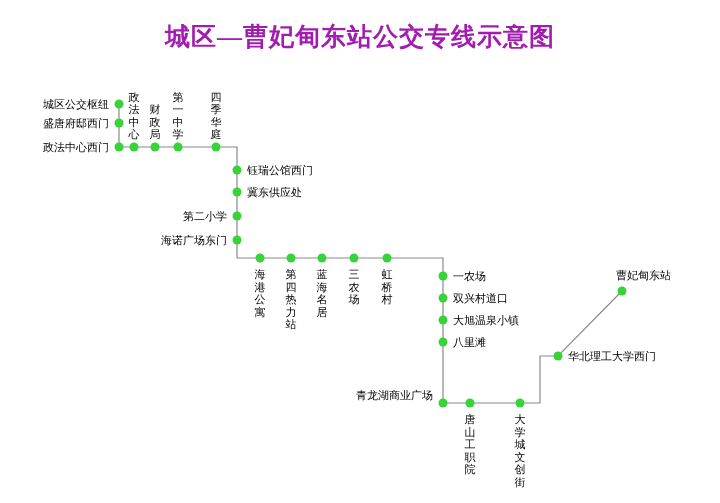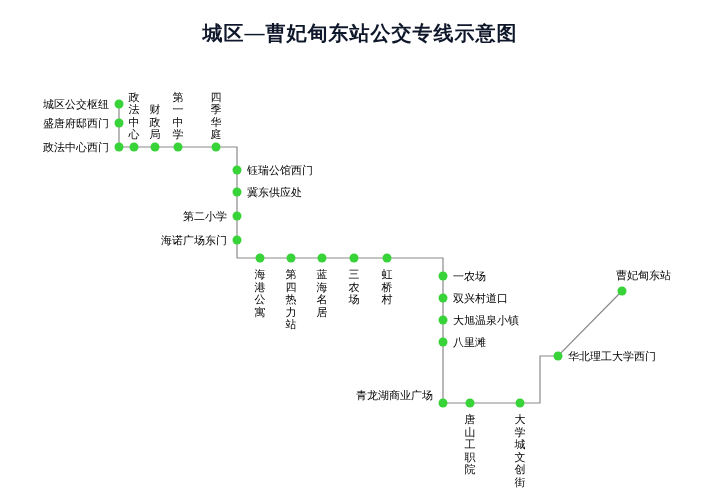--- a/index.html
+++ b/index.html
@@ -24,10 +24,10 @@
     width: 100%;
     margin: 0;
     text-align: center;
-    font-size: 20px;
+    font-size: 25px;
     font-weight: 700;
     letter-spacing: 1px;
-    color: #0f172a;
+    color: #a21caf;
     font-family: "Liberation Serif", "DejaVu Serif", serif;
   }
   svg.map {

